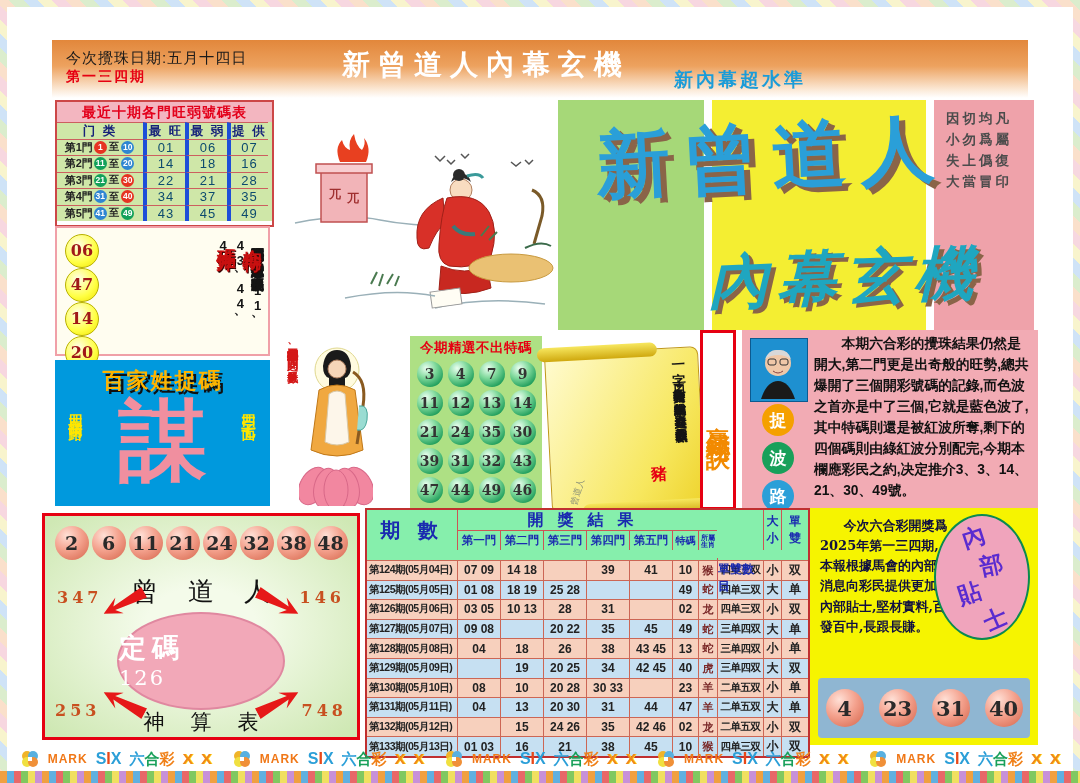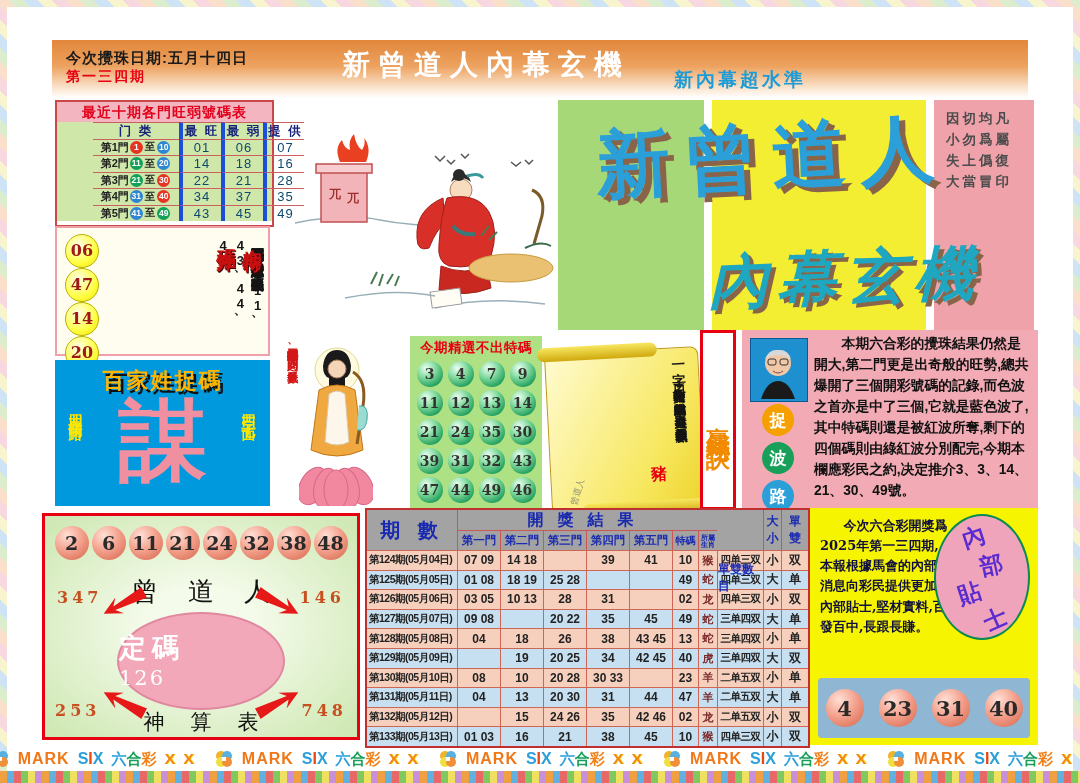--- a/index.html
+++ b/index.html
@@ -12,7 +12,7 @@
   
   .band{position:absolute;left:52px;top:40px;width:976px;height:58px;
         background:linear-gradient(180deg,#e2873b 0%,#eda25f 45%,#fbe8d5 85%,#ffffff 100%);}
-  .date{position:absolute;left:14px;top:9px;font-size:15px;font-weight:bold;color:#1a1a1a;letter-spacing:1px;}
+  .date{position:absolute;left:14px;top:9px;font-size:15px;font-weight:normal;color:#1a1a1a;letter-spacing:1px;}
   .issue{position:absolute;left:14px;top:28px;font-size:14px;font-weight:bold;color:#e60012;letter-spacing:2px;}
   .htitle{position:absolute;left:290px;top:6px;font-size:28px;font-weight:bold;color:#fff;letter-spacing:8px;}
   .hsub{position:absolute;left:622px;top:27px;font-size:19px;font-weight:bold;color:#1b9cd8;letter-spacing:3px;}

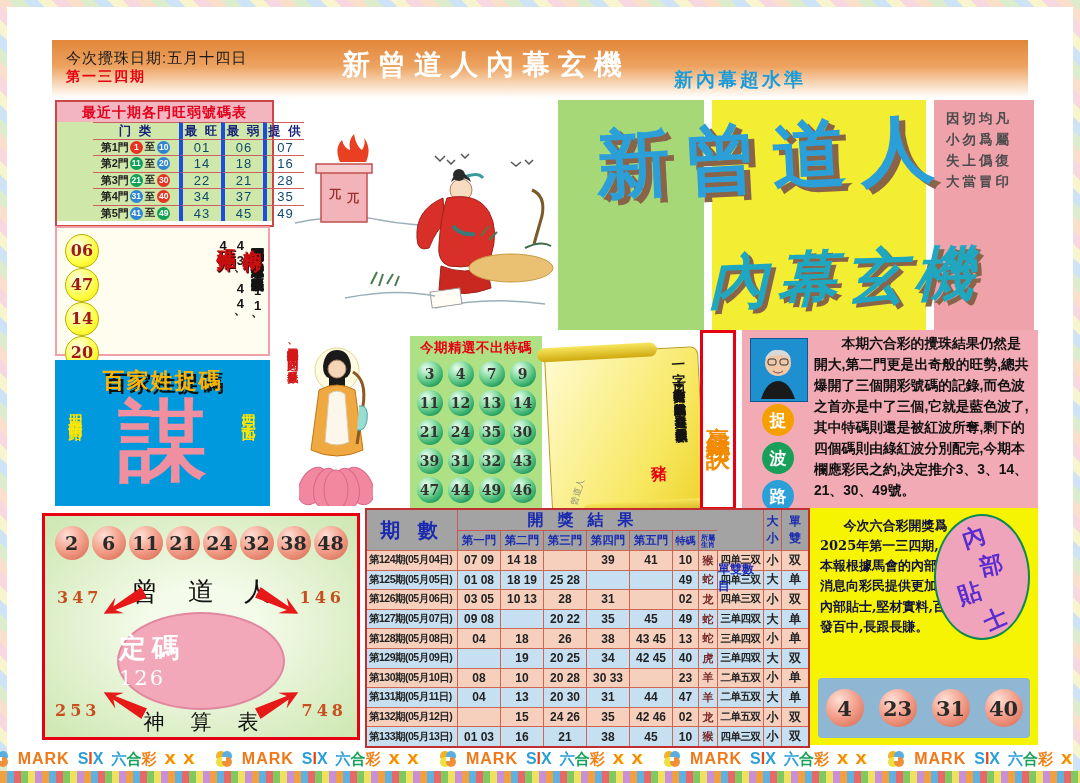--- a/index.html
+++ b/index.html
@@ -19,7 +19,7 @@
   
   .hot{position:absolute;left:55px;top:100px;width:215px;height:123px;border:2px solid #cc4747;}
   .hot-title{height:20px;background:#f3b6c0;color:#e3001b;font-size:14px;font-weight:bold;text-align:center;line-height:20px;letter-spacing:1px;}
-  .hot-grid{background:#cfe7a8;padding-left:36px;}
+  .hot-grid{background:#cfe7a8;}
   .hrow{display:grid;grid-template-columns:86px 42px 42px 41px;height:16.5px;}
   .hcell{border-top:1px solid #cc5f5f;border-left:4px solid #1d4ed8;display:flex;align-items:center;justify-content:center;}
   .hcell:first-child{border-left:none;}

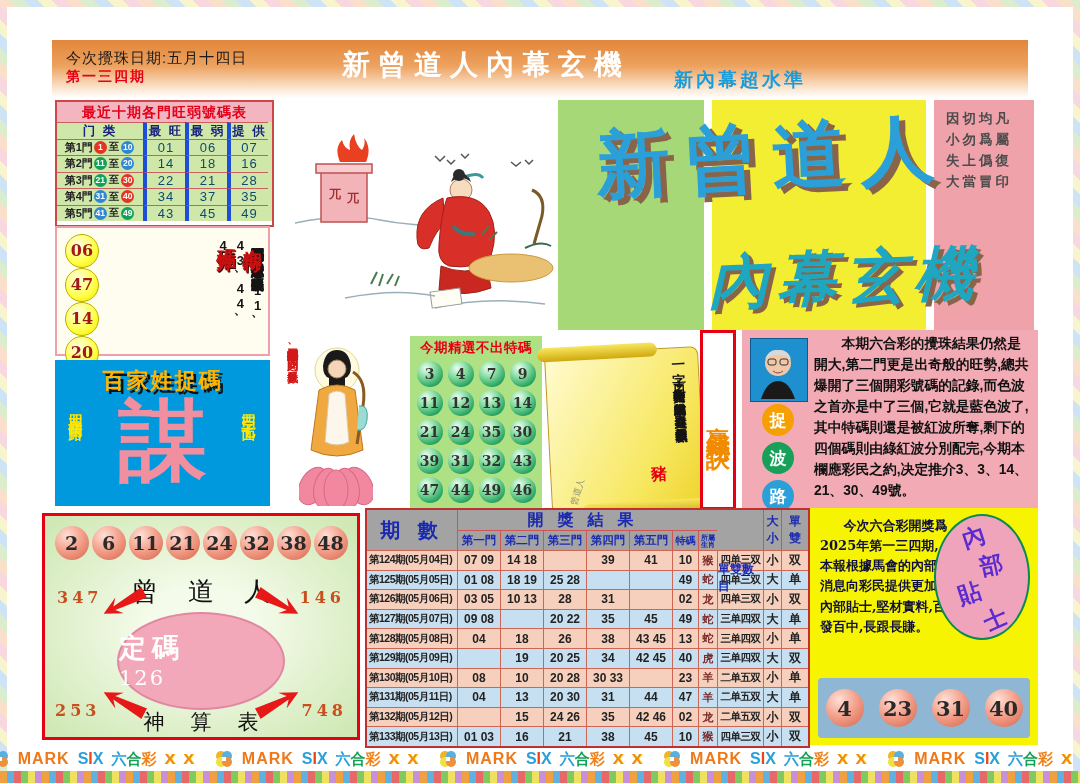--- a/index.html
+++ b/index.html
@@ -100,7 +100,7 @@
   .secret-text{position:absolute;left:72px;top:4px;right:6px;font-size:13.8px;font-weight:bold;color:#111;line-height:1.52;text-indent:2em;}
   
   .rt{position:absolute;left:365px;top:508px;width:441px;border:2px solid #c03030;box-sizing:content-box;}
-  .rt-head{position:relative;height:40px;background:#a3a3a3;}
+  .rt-head{position:relative;height:50px;background:#86efac;}
   .rt-head div{position:absolute;box-sizing:border-box;border-left:1px solid #cc5555;color:#1a2ab0;font-weight:bold;
                display:flex;align-items:center;justify-content:center;}
   .h-issue{left:0;top:0;width:90px;height:40px;font-size:20px;letter-spacing:6px;border-left:none!important;}

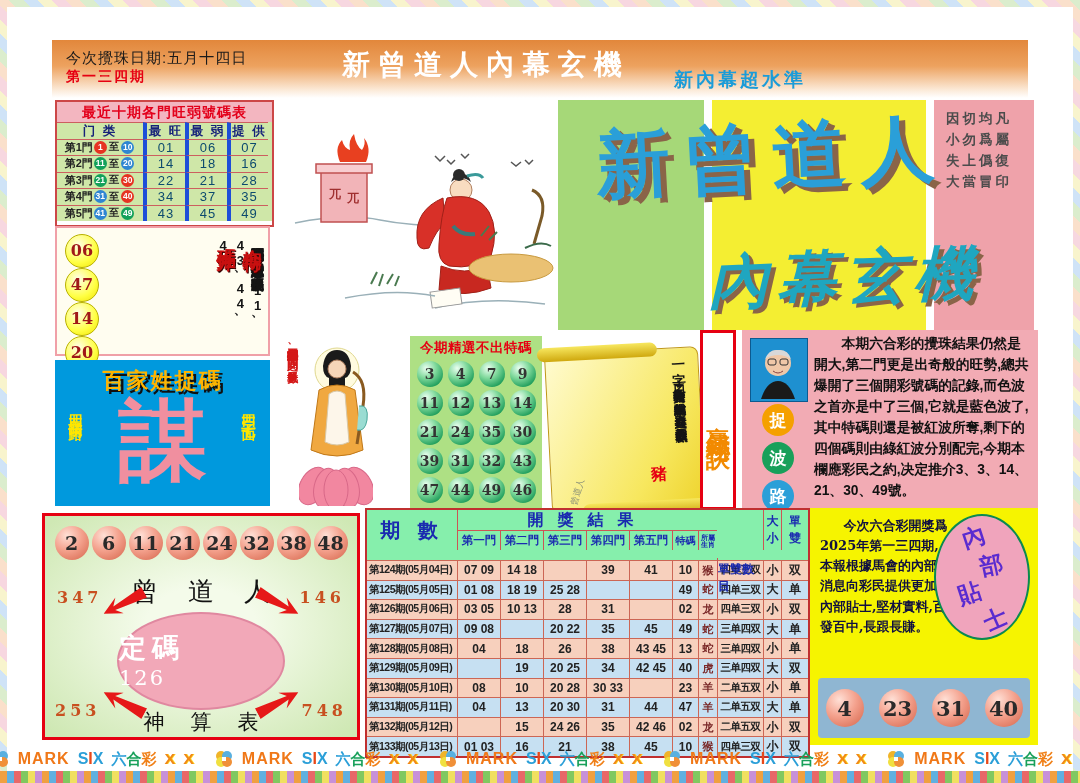--- a/index.html
+++ b/index.html
@@ -132,7 +132,7 @@
   
   .footer{position:absolute;left:0;right:0;top:747px;height:24px;display:flex;justify-content:center;align-items:center;overflow:hidden;}
   .funit{display:flex;align-items:center;gap:8px;margin:0 10px;white-space:nowrap;}
-  .mword{font-size:16px;font-weight:900;color:#f07818;letter-spacing:1px;}
+  .mword{font-size:12px;font-weight:900;color:#f07818;letter-spacing:1px;}
   .sword span,.cnword span{font-size:16px;font-weight:900;}
   .cnword span{font-size:15px;}
   .bx{font-size:16px;font-weight:900;color:#f08818;text-shadow:1px 1px 0 #ffd820;transform:scaleY(.9);display:inline-block;}

